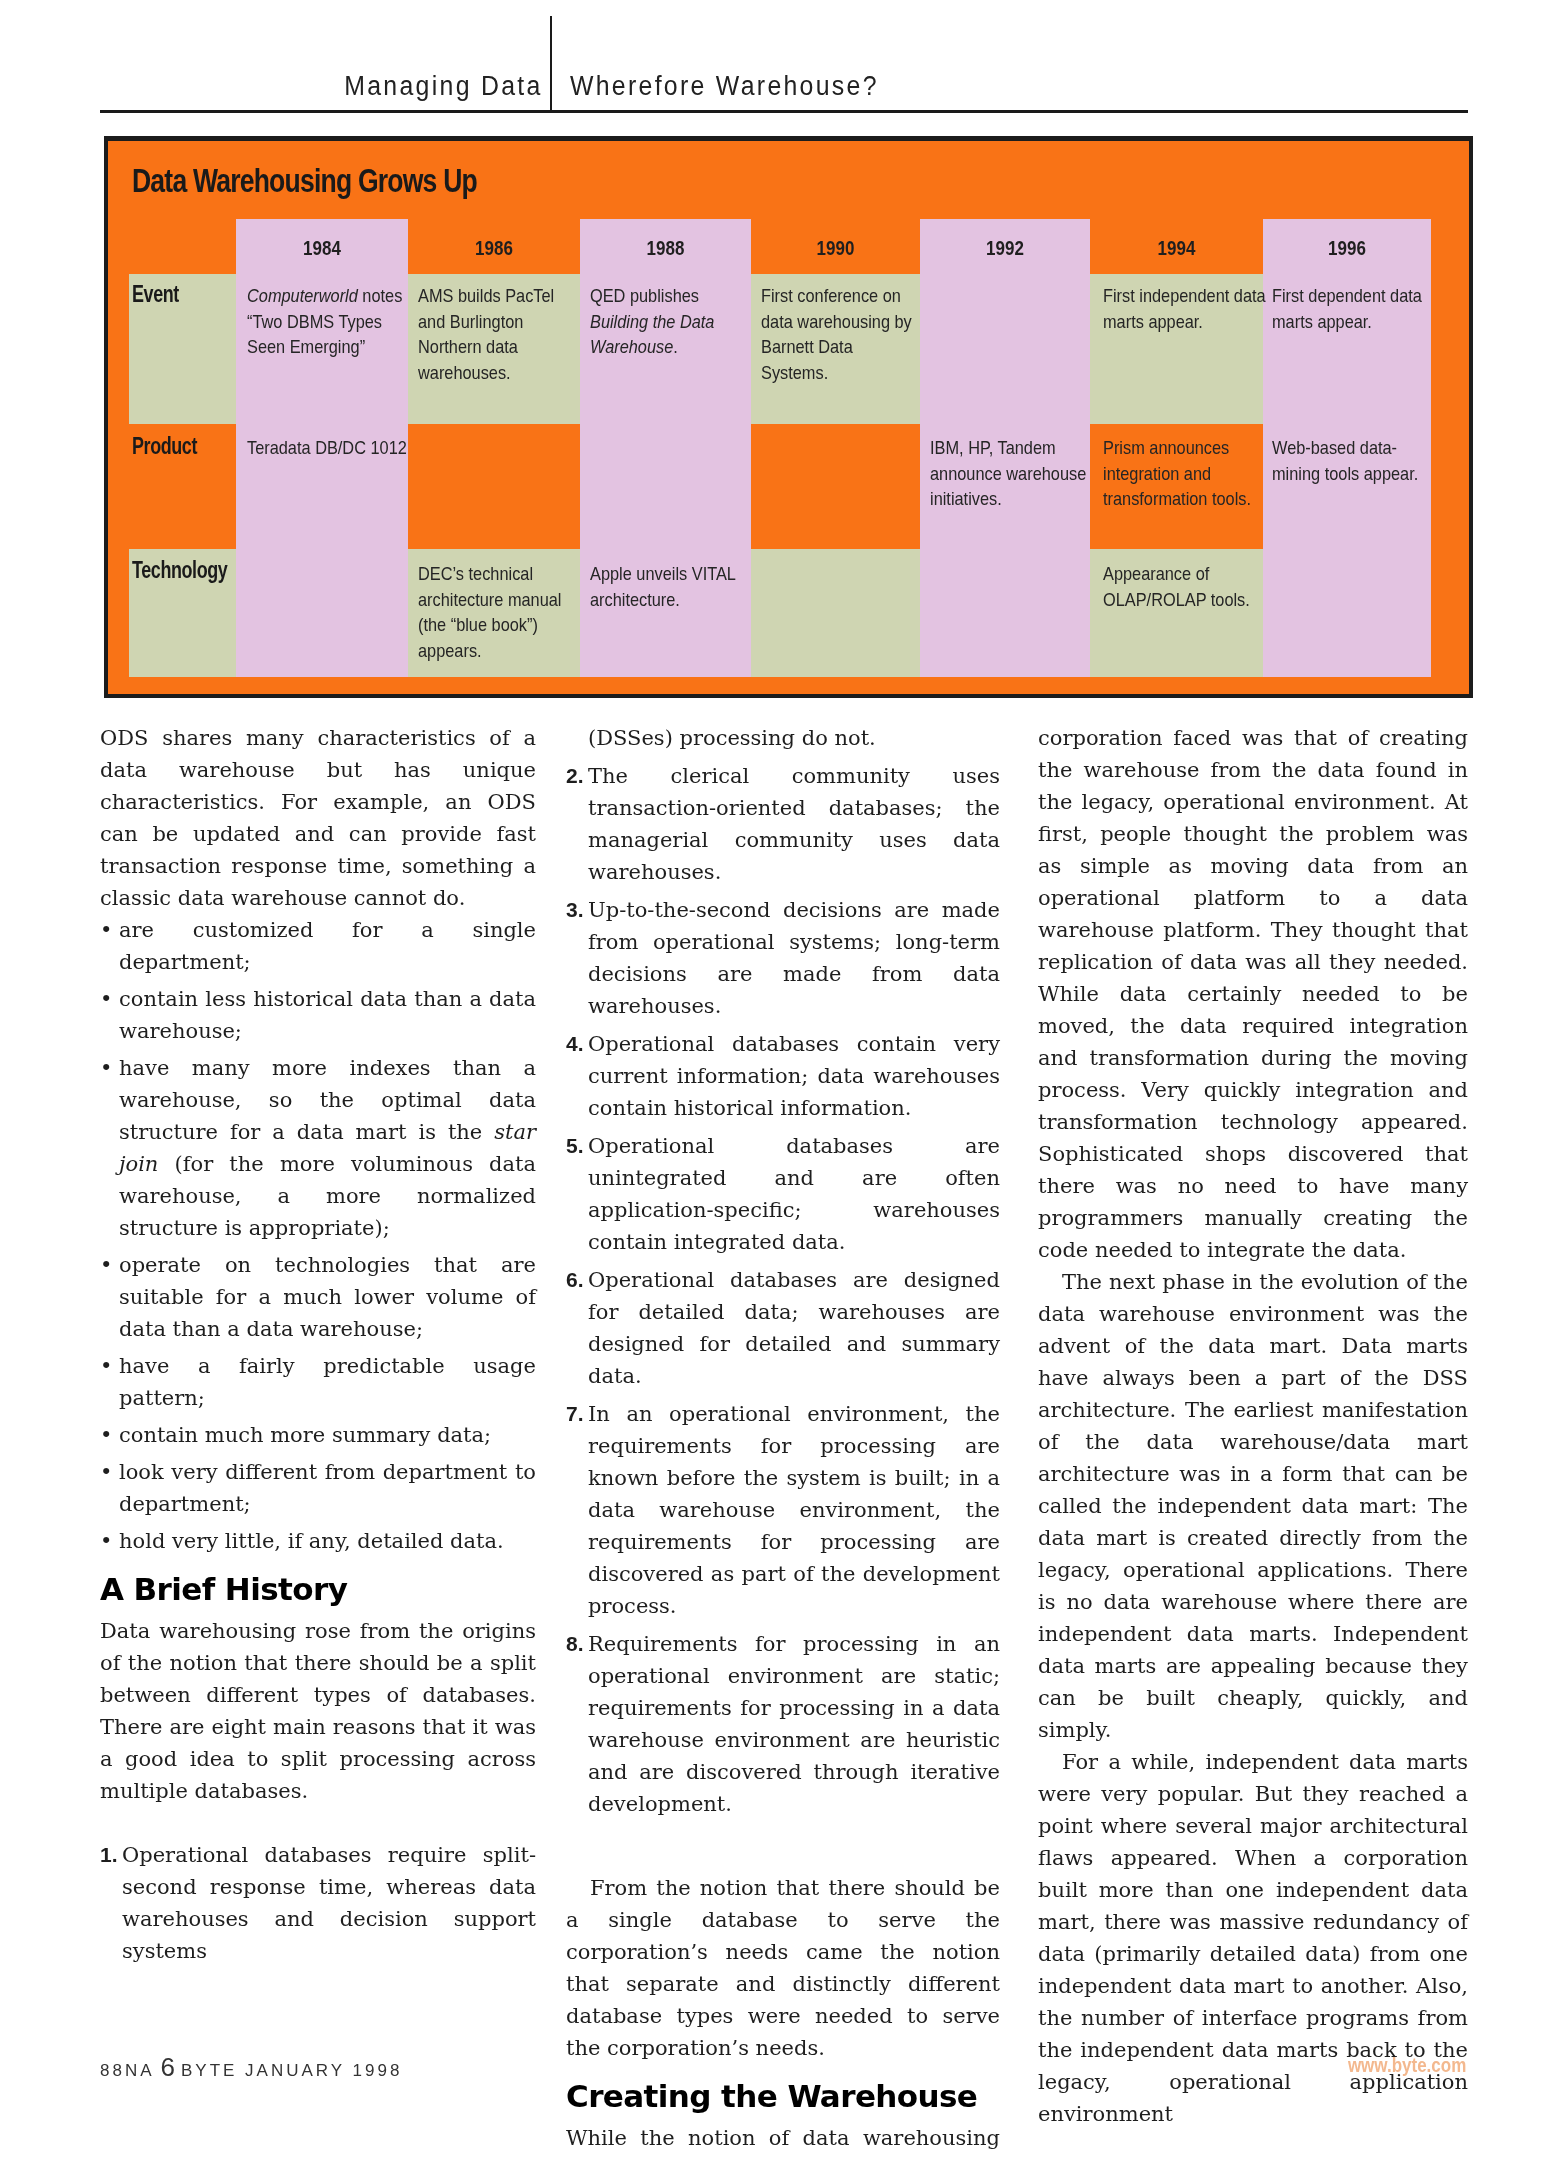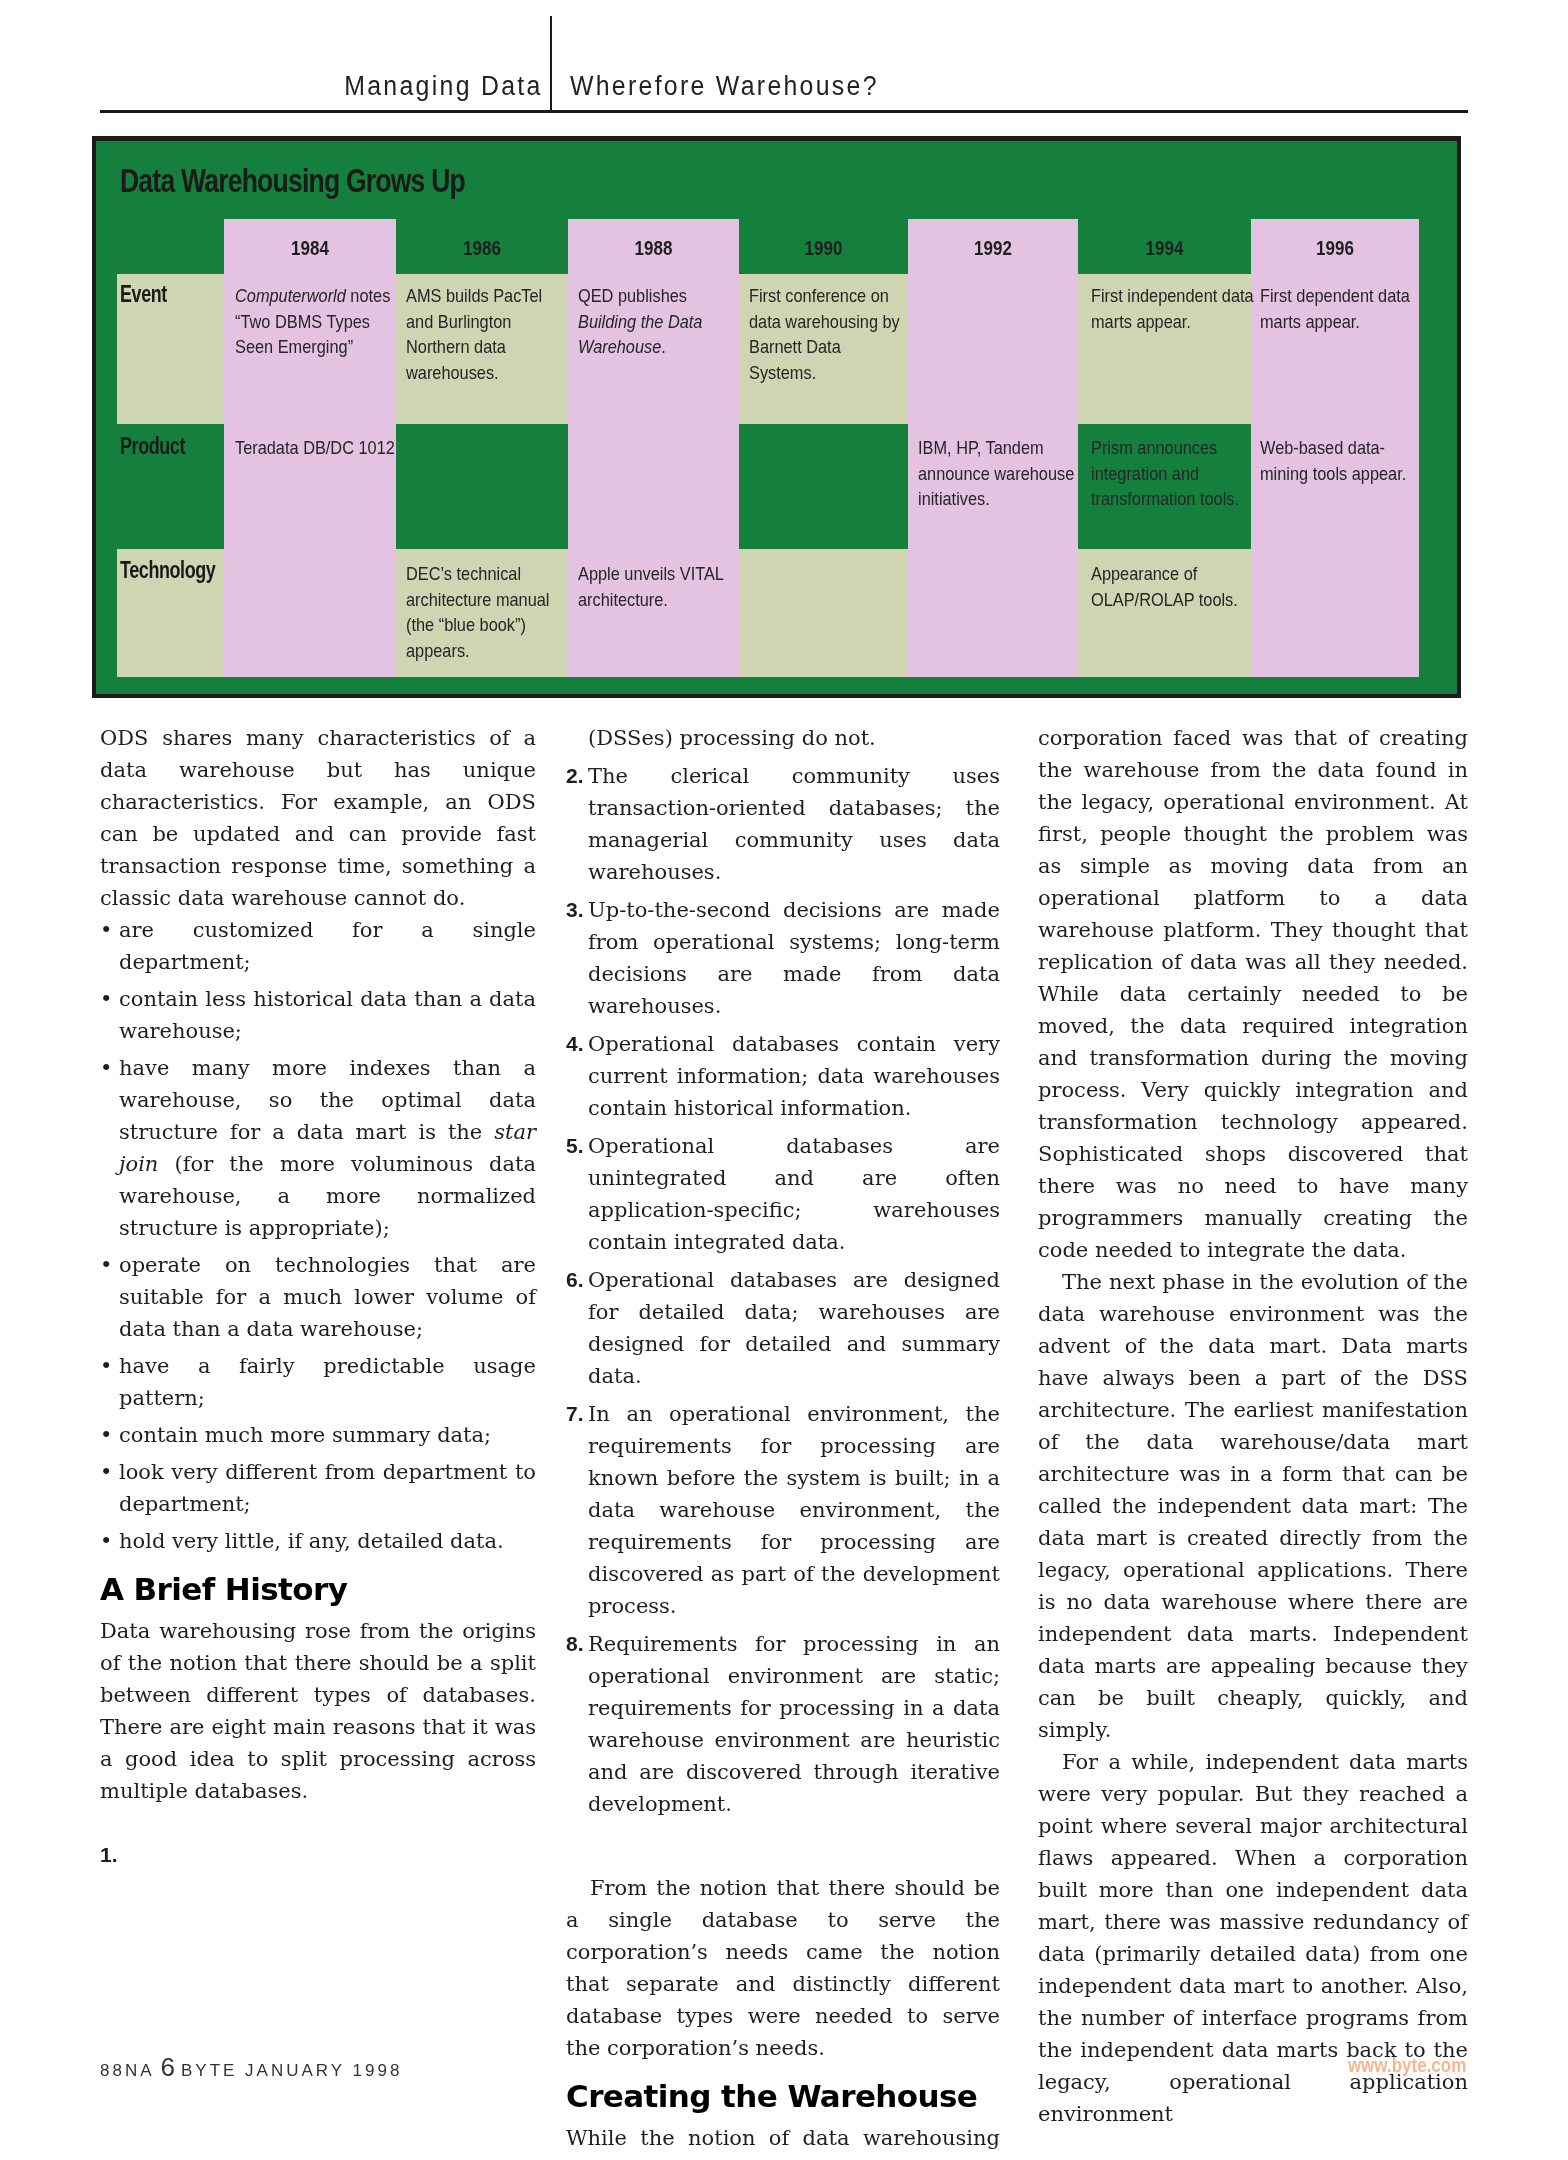--- a/index.html
+++ b/index.html
@@ -15,7 +15,7 @@
   .run-head .sec-right { left: 470px; transform-origin: left center; }
 
   
-  .sidebar { position: absolute; left: 92px; top: 136px; width: 1369px; height: 562px; background: #15803d; border: 4px solid #1c1c1c; border-top-width: 5px; }
+  .sidebar { position: absolute; left: 104px; top: 136px; width: 1369px; height: 562px; background: #f97316; border: 4px solid #1c1c1c; border-top-width: 5px; }
   .sidebar-title { position: absolute; left: 24px; top: 20px; font-family: "Liberation Sans", sans-serif; font-weight: bold; font-size: 34px; letter-spacing: -1px; color: #1a1a1a; transform: scaleX(0.78); transform-origin: left center; }
   .tl-grid { position: absolute; left: 21px; top: 78px; width: 1300px; height: 508px; }
   .band { position: absolute; left: 0; width: 1300px; background: #cfd5b2; }

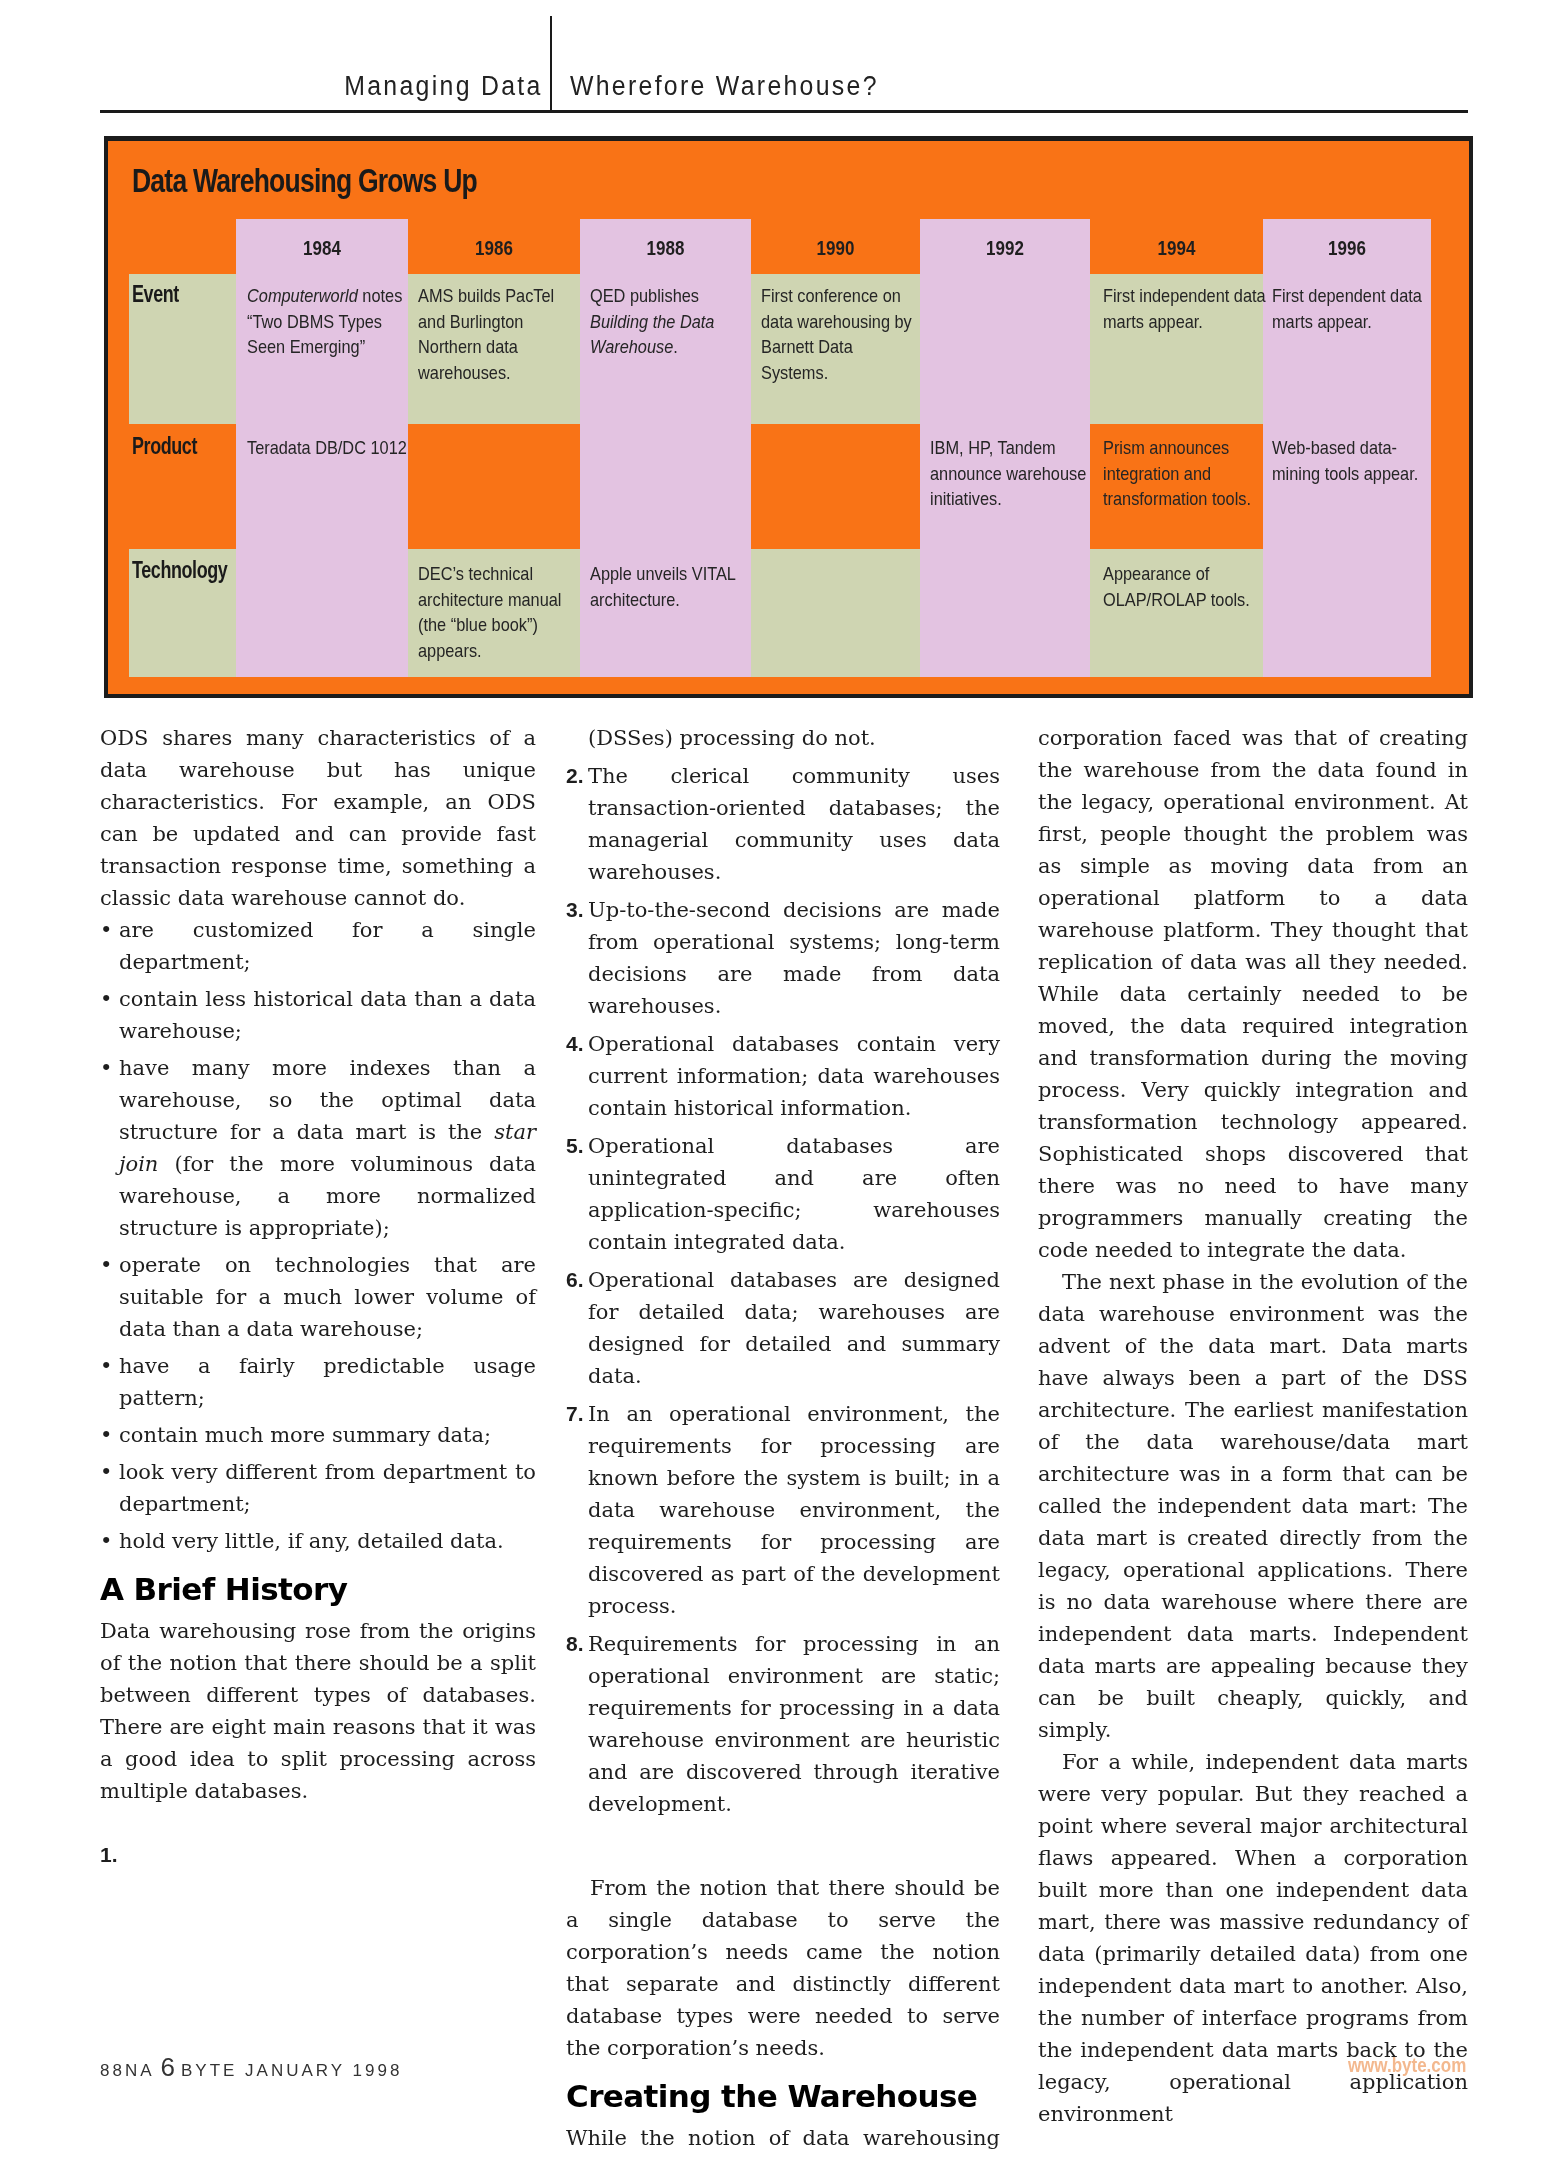--- a/index.html
+++ b/index.html
@@ -113,7 +113,7 @@
   <h2>A Brief History</h2>
   <p>Data warehousing rose from the origins of the notion that there should be a split between different types of databases. There are eight main reasons that it was a good idea to split processing across multiple databases.</p>
   <ul class="numlist" style="margin-top:32px;">
-    <li><span class="num">1.</span></li>
+    <li><span class="num">1.</span><span>Operational databases require split-second response time, whereas data warehouses and decision support systems</span></li>
   </ul>
 </div>
 

